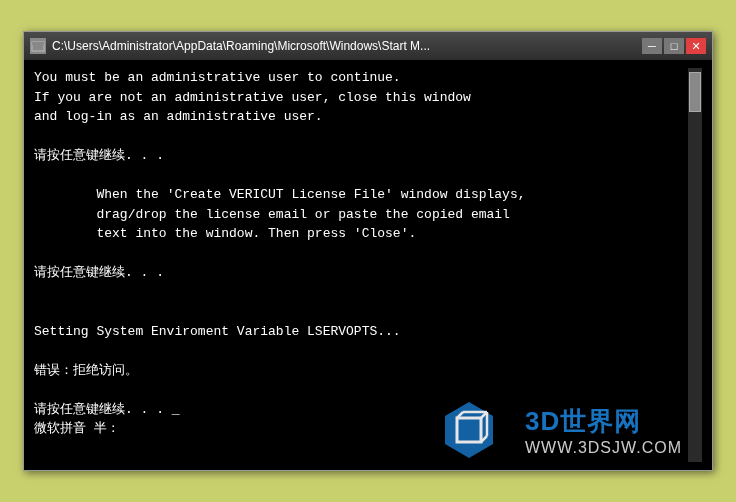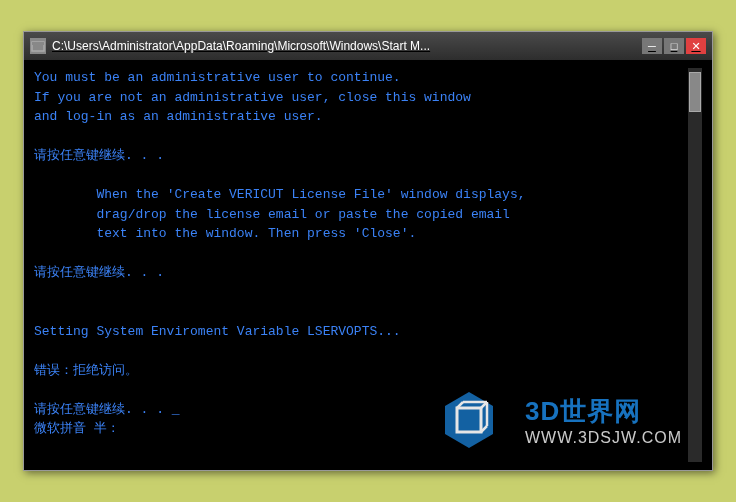--- a/index.html
+++ b/index.html
@@ -22,7 +22,6 @@
       flex-direction: column;
       border: 1px solid #999;
       box-shadow: 2px 2px 8px rgba(0,0,0,0.5);
-      text-decoration: underline;
     }
 
     .title-bar {

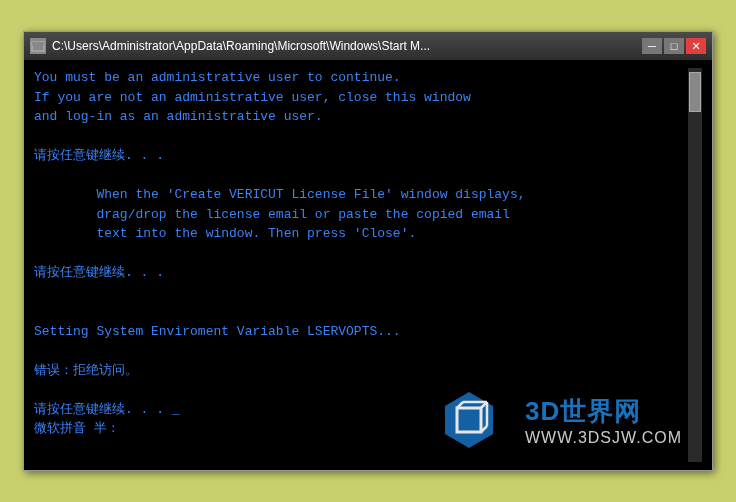--- a/index.html
+++ b/index.html
@@ -105,7 +105,7 @@
     }
 
     .console-text {
-      color: #3b82f6;
+      color: #ffffff;
       font-size: 13px;
       font-family: 'Courier New', Courier, monospace;
       line-height: 1.5;

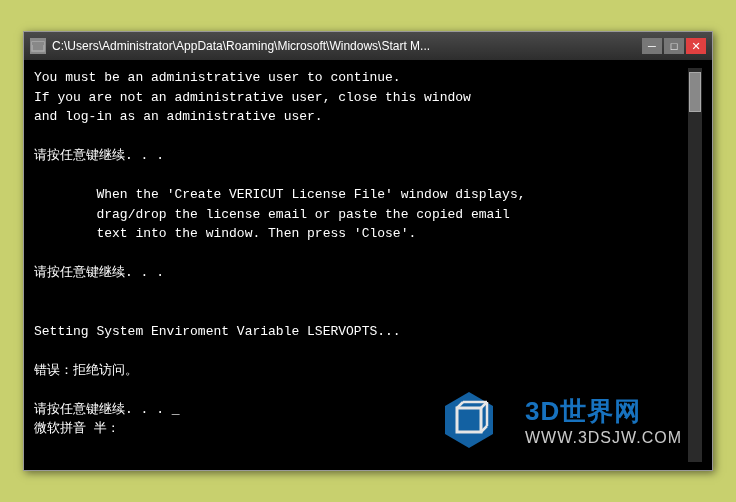--- a/index.html
+++ b/index.html
@@ -131,7 +131,7 @@
 
     .watermark {
       position: absolute;
-      bottom: 18px;
+      bottom: 8px;
       right: 30px;
       display: flex;
       align-items: center;

